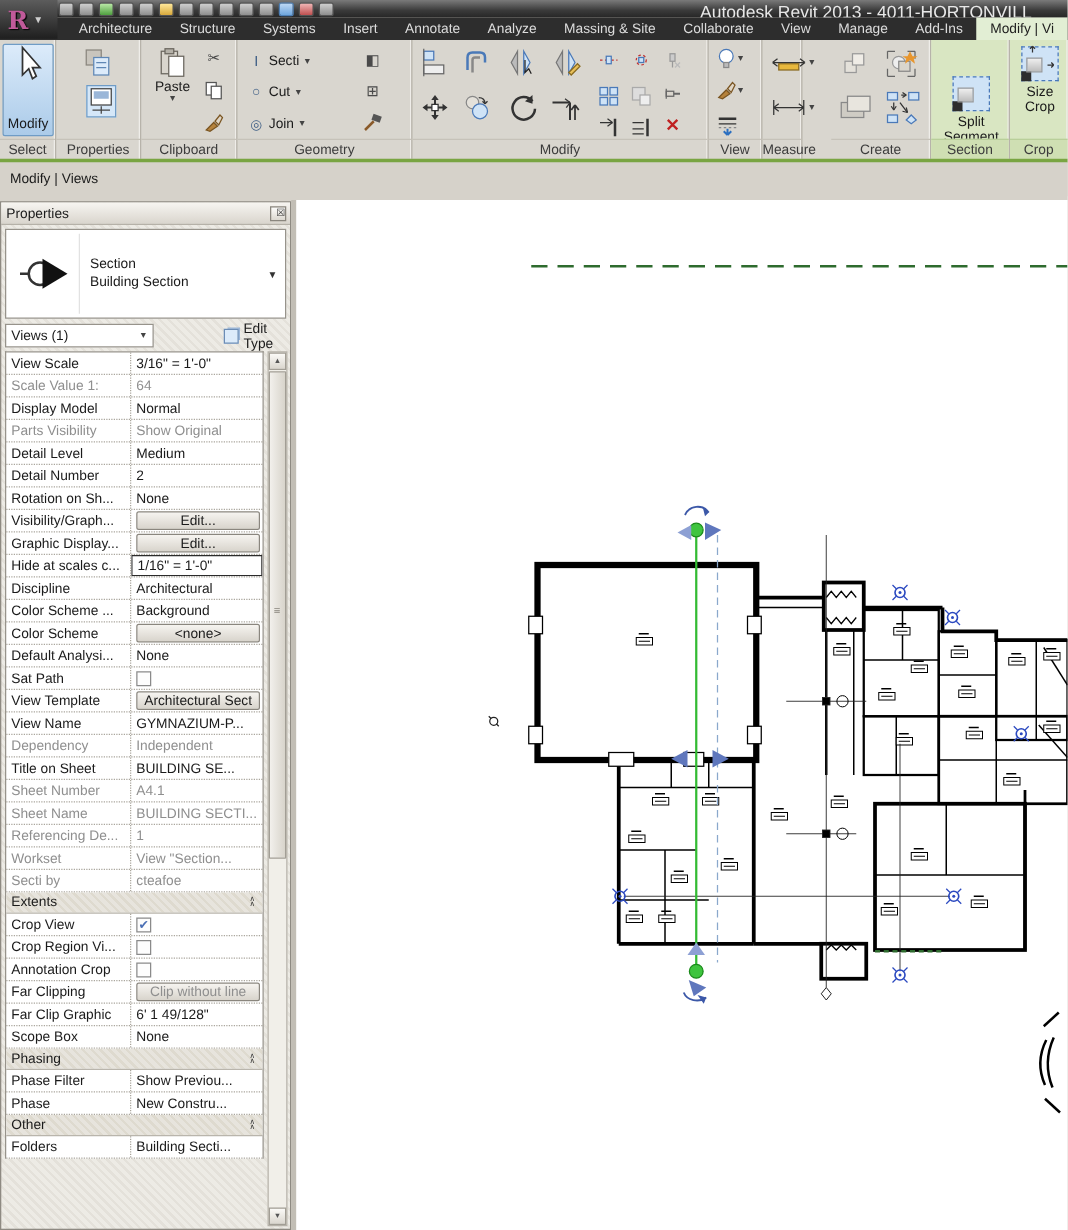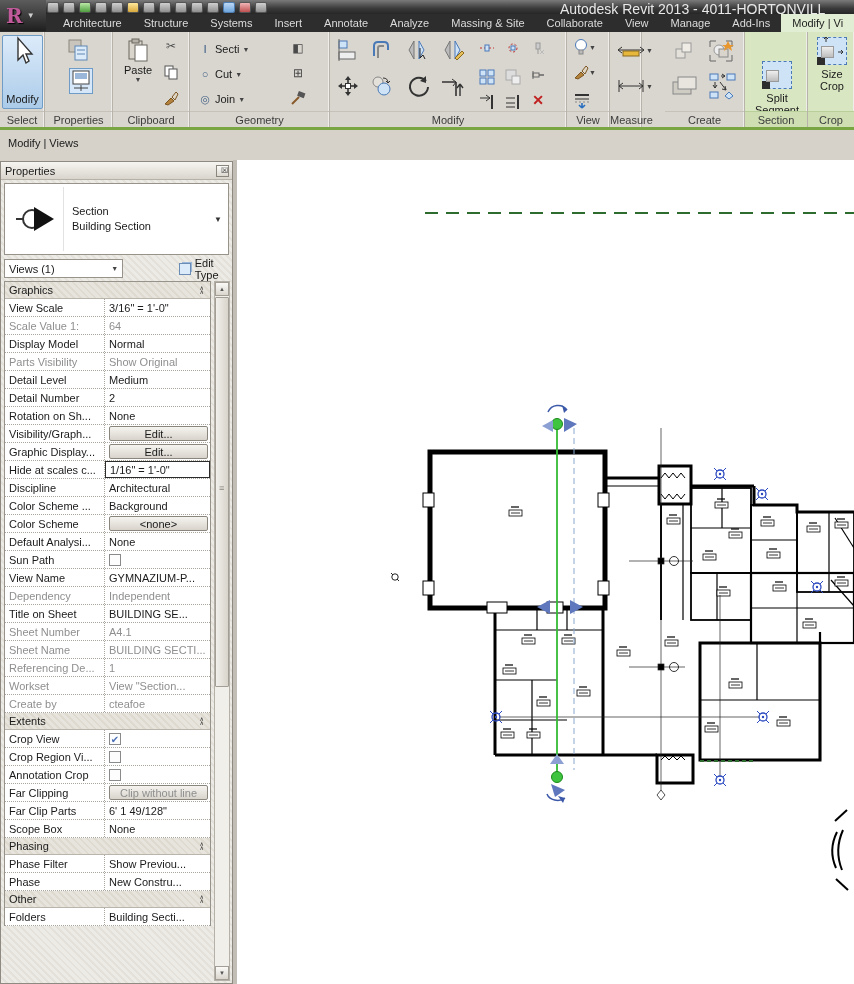--- a/index.html
+++ b/index.html
@@ -497,13 +497,6 @@
   </div>
 
   <div id="grid">
-      <div class="psec">
-        <b>Graphics</b>
-        <span class="chev">
-          <span>∧</span>
-          <span>∧</span>
-        </span>
-      </div>
       <div class="prow">
         <div class="plab">View Scale</div>
         <div class="pval">

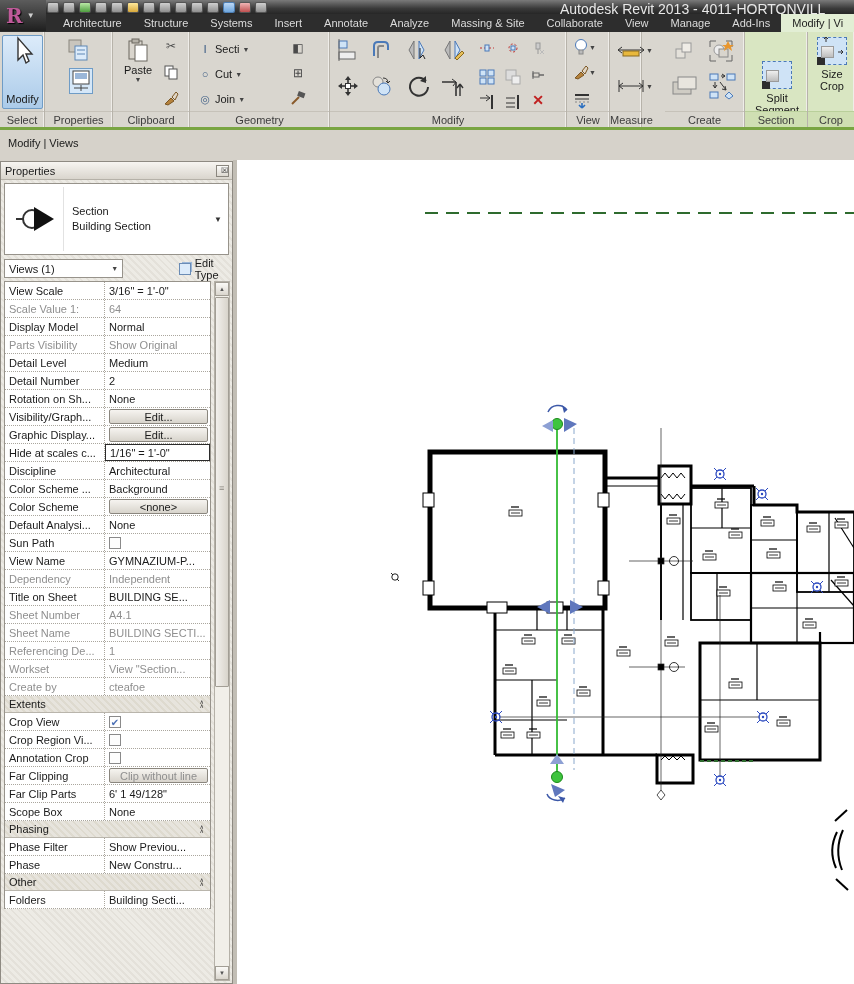--- a/index.html
+++ b/index.html
@@ -582,7 +582,7 @@
         </div>
       </div>
       <div class="prow">
-        <div class="plab">Sun Path</div>
+        <div class="plab">Sat Path</div>
         <div class="pval">
           <div class="pcheck"></div>
         </div>

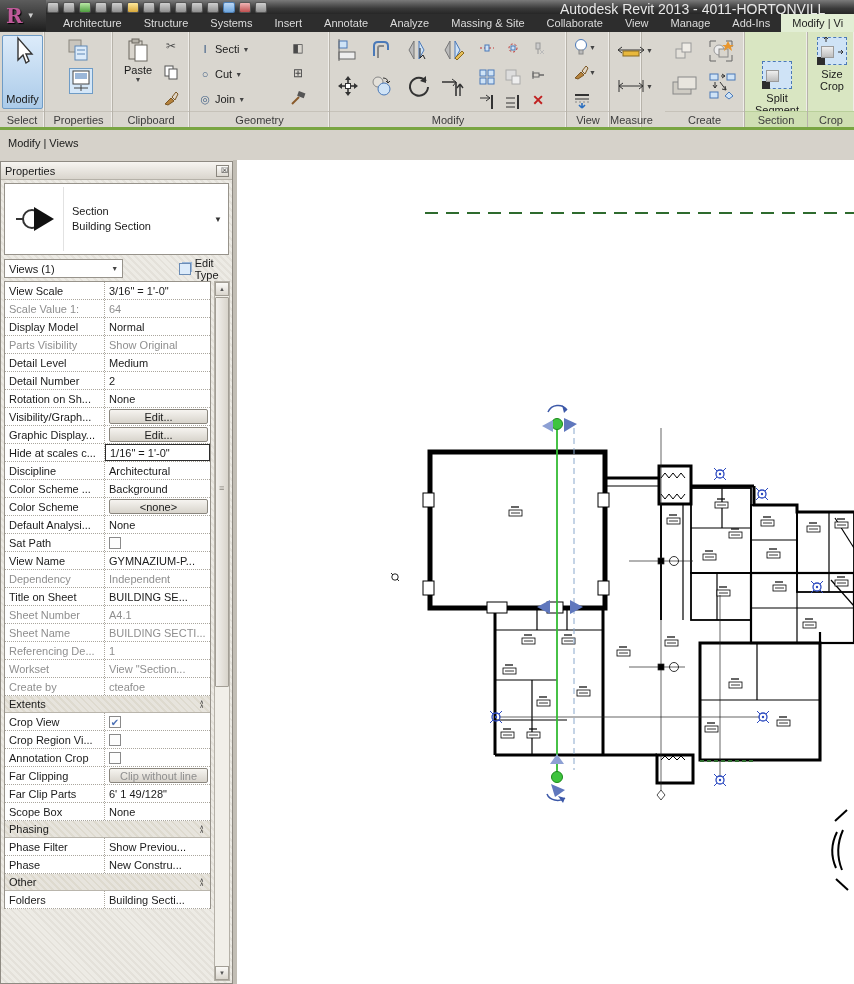--- a/index.html
+++ b/index.html
@@ -585,6 +585,12 @@
         <div class="plab">Sat Path</div>
         <div class="pval">
           <div class="pcheck"></div>
+        </div>
+      </div>
+      <div class="prow">
+        <div class="plab">View Template</div>
+        <div class="pval">
+          <div class="pbtn">Architectural Sect</div>
         </div>
       </div>
       <div class="prow">

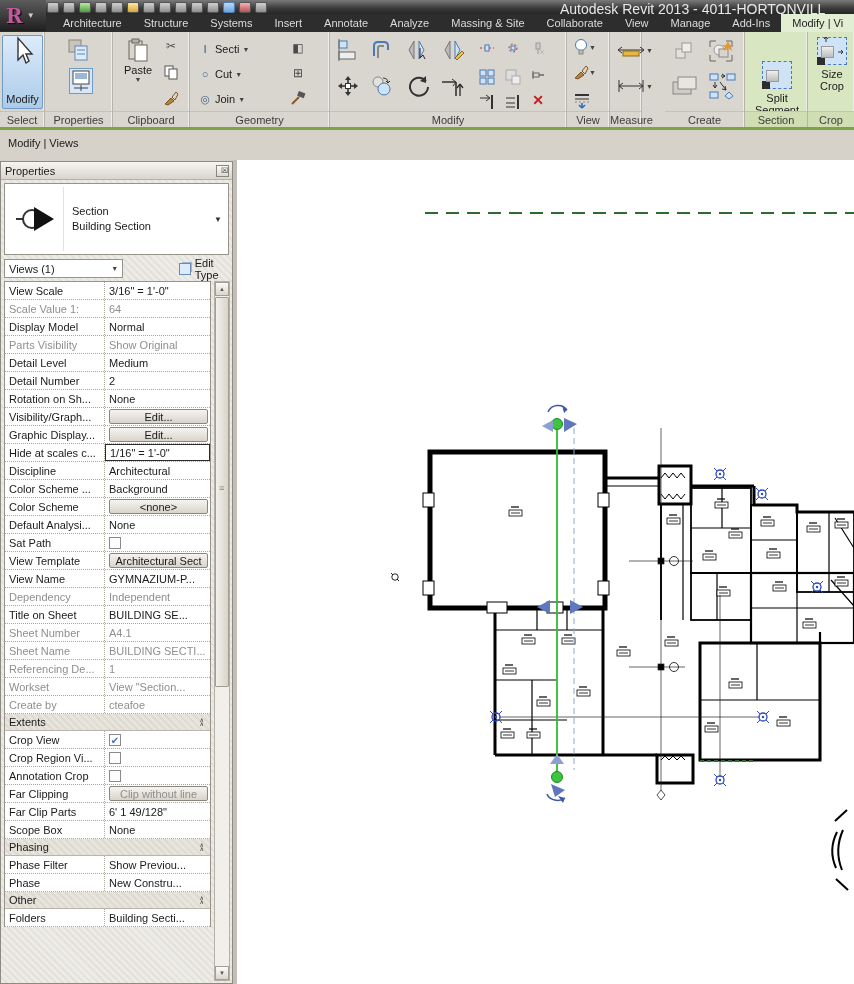--- a/index.html
+++ b/index.html
@@ -636,7 +636,7 @@
         </div>
       </div>
       <div class="prow">
-        <div class="plab gtx">Create by</div>
+        <div class="plab gtx">Secti by</div>
         <div class="pval">
           <span class="gtx">cteafoe</span>
         </div>

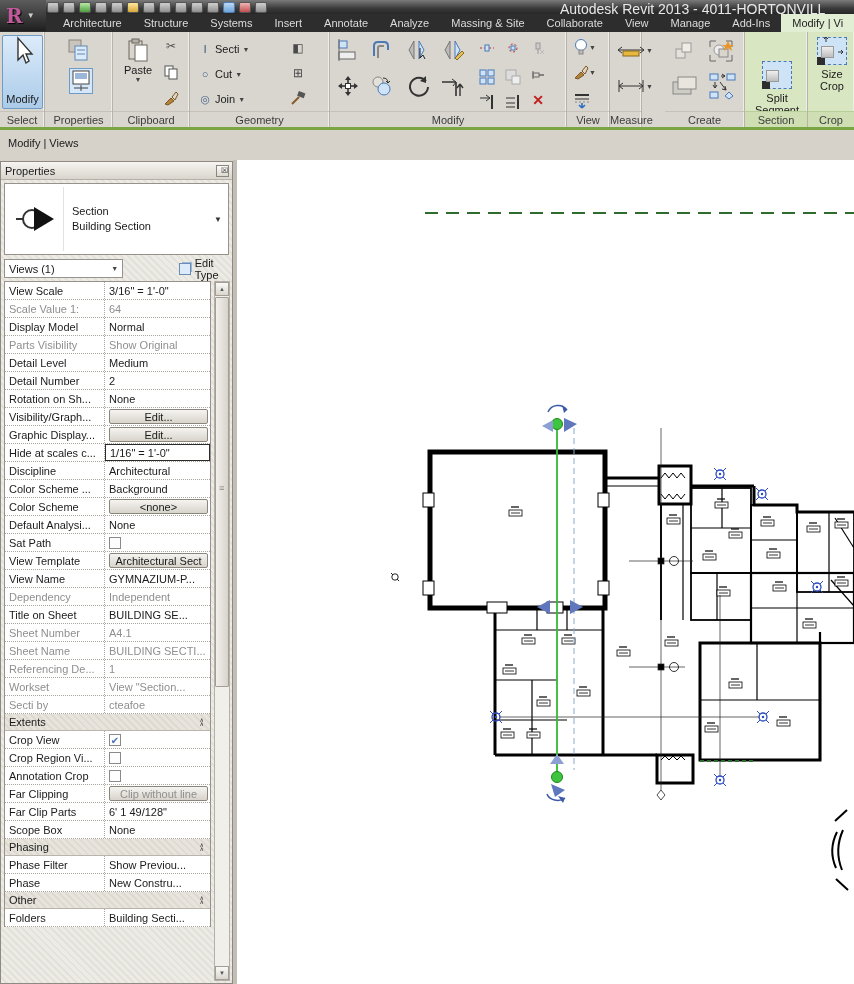--- a/index.html
+++ b/index.html
@@ -673,7 +673,7 @@
         </div>
       </div>
       <div class="prow">
-        <div class="plab">Far Clip Parts</div>
+        <div class="plab">Far Clip Graphic</div>
         <div class="pval">
           <span>6'  1 49/128"</span>
         </div>

